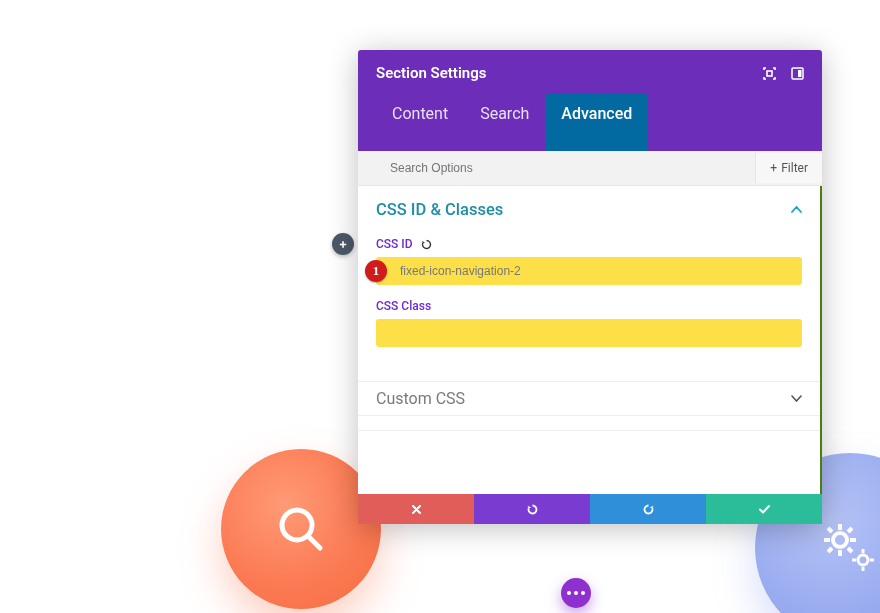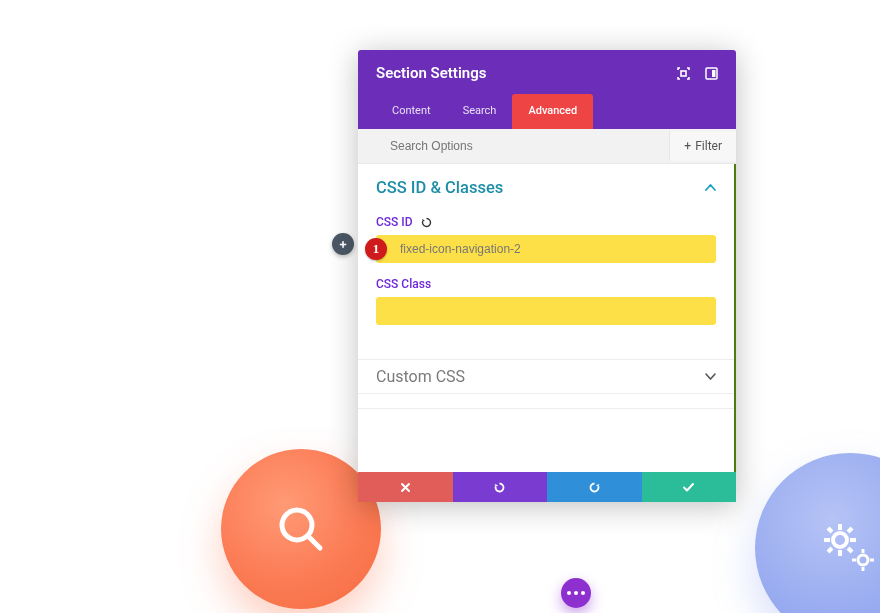--- a/index.html
+++ b/index.html
@@ -66,7 +66,7 @@
   .panel {
     position: absolute;
     left: 358px; top: 50px;
-    width: 378px;
+    width: 464px;
     background: #fff;
     box-shadow: 0 4px 30px rgba(0,0,0,0.25);
     border-radius: 3px 3px 0 0;

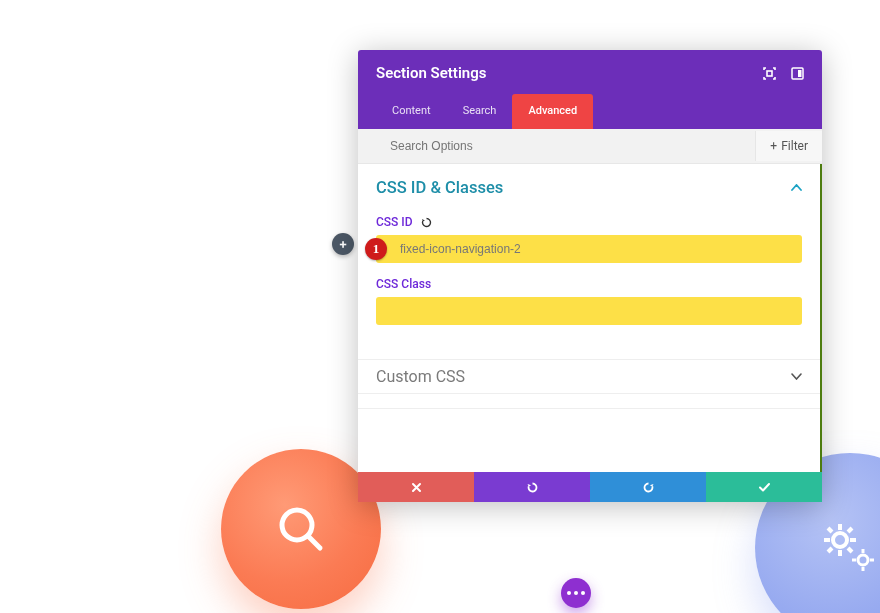--- a/index.html
+++ b/index.html
@@ -92,8 +92,8 @@
     background:#6c2eb9;
   }
   .tab {
-    padding: 10px 16px 12px 16px;
-    font-size: 11px;
+    padding: 10px 16px 28px 16px;
+    font-size: 16px;
     color: rgba(255,255,255,0.85);
     cursor:pointer;
   }

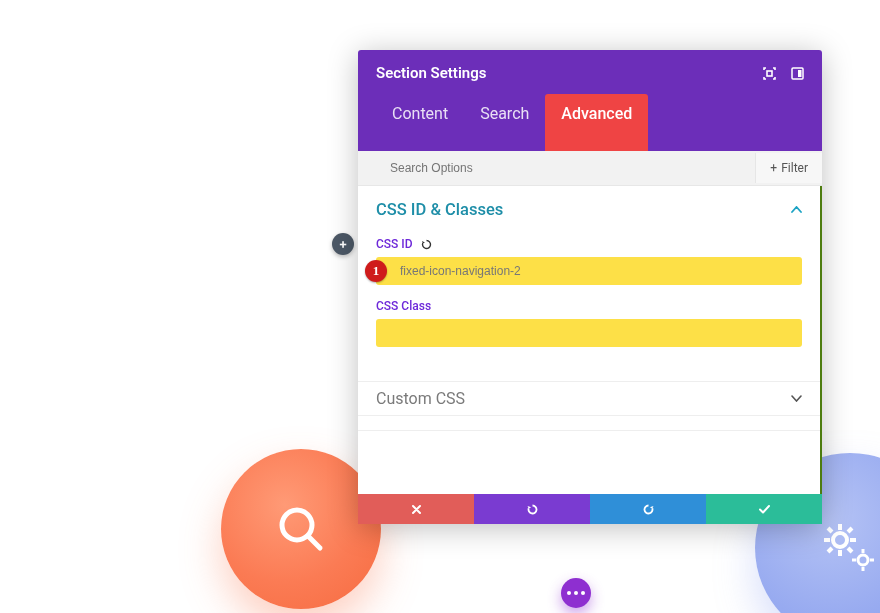--- a/index.html
+++ b/index.html
@@ -98,7 +98,7 @@
     cursor:pointer;
   }
   .tab.active {
-    background:#ef4444;
+    background:#0369a1;
     color:#fff;
     border-radius: 3px 3px 0 0;
     font-weight:500;

